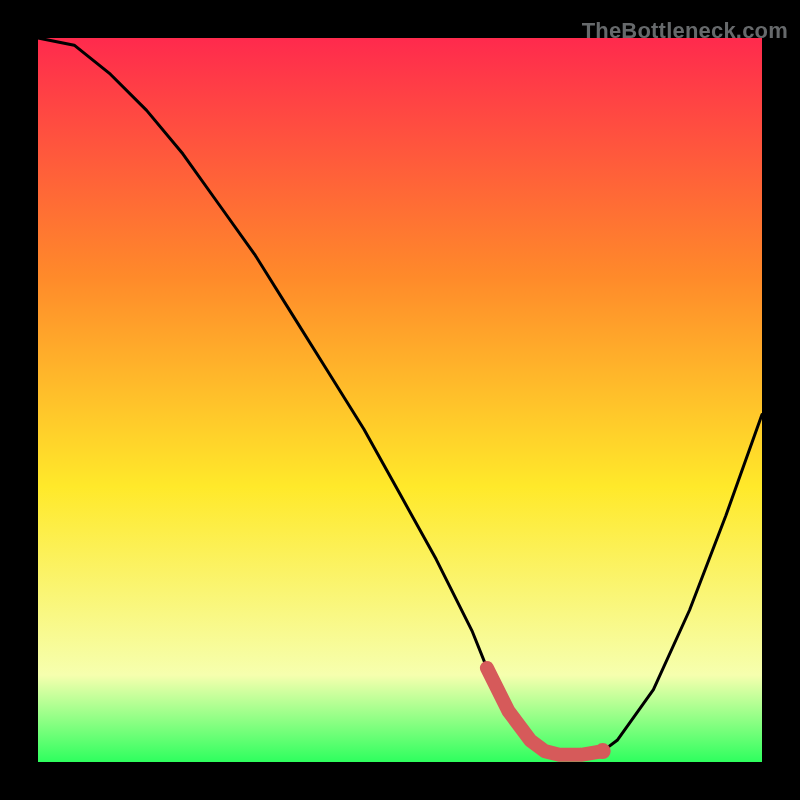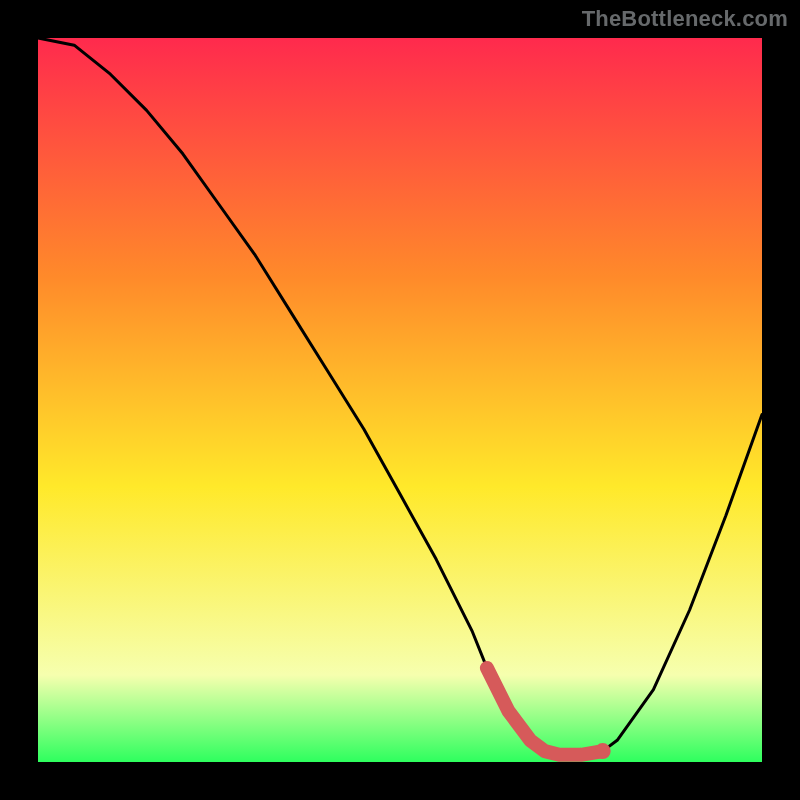--- a/index.html
+++ b/index.html
@@ -19,7 +19,7 @@
   }
   .watermark {
     position: absolute;
-    top: 6px;
+    top: 18px;
     right: 12px;
     color: #66696b;
     font-size: 22px;

